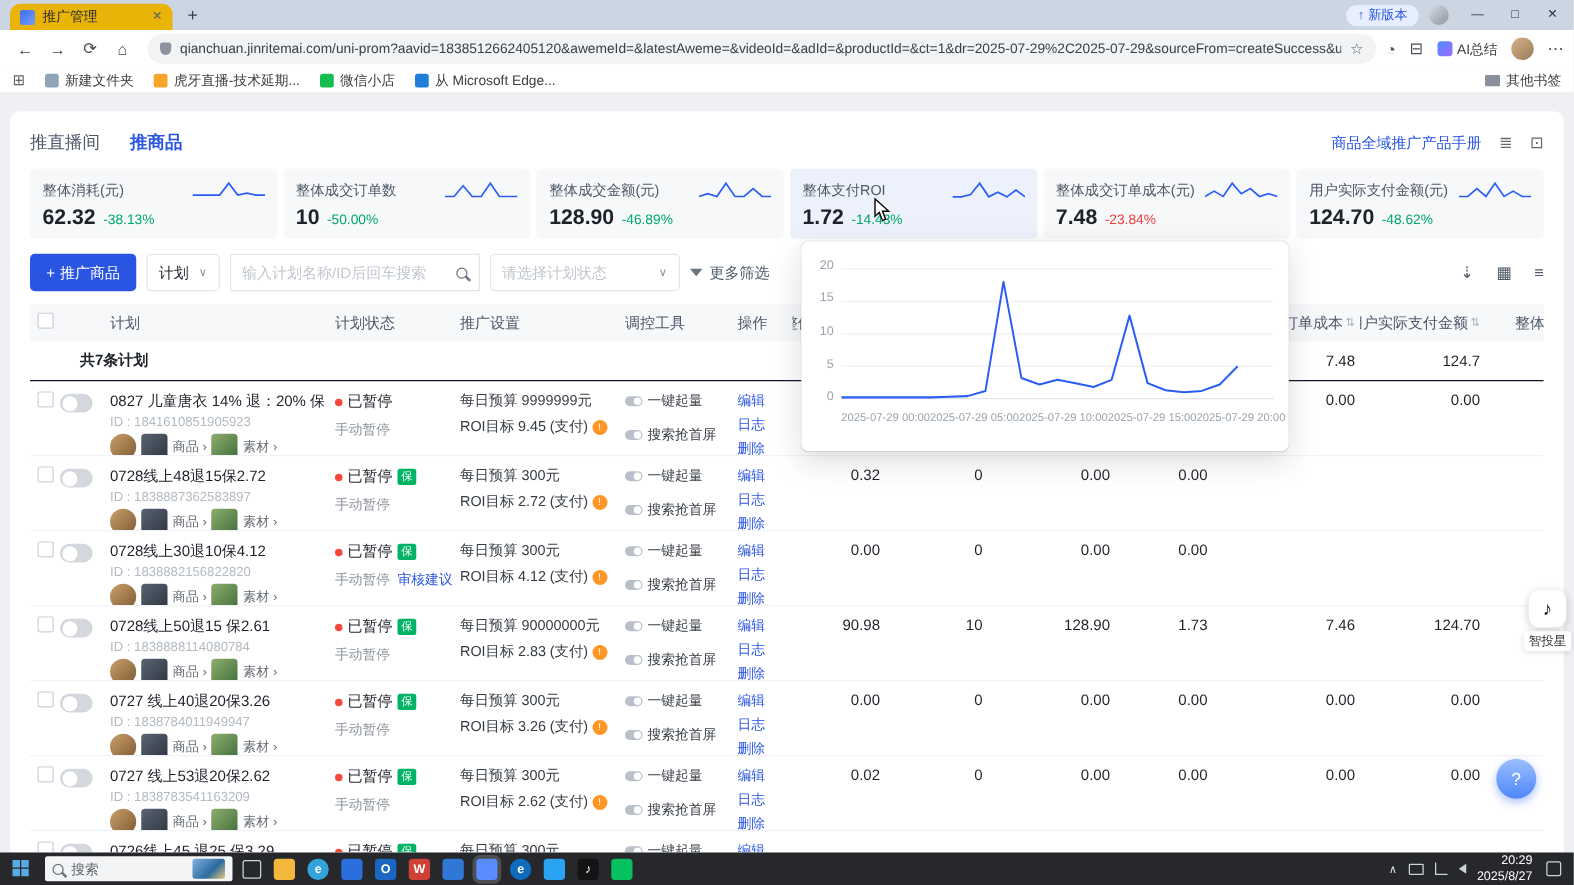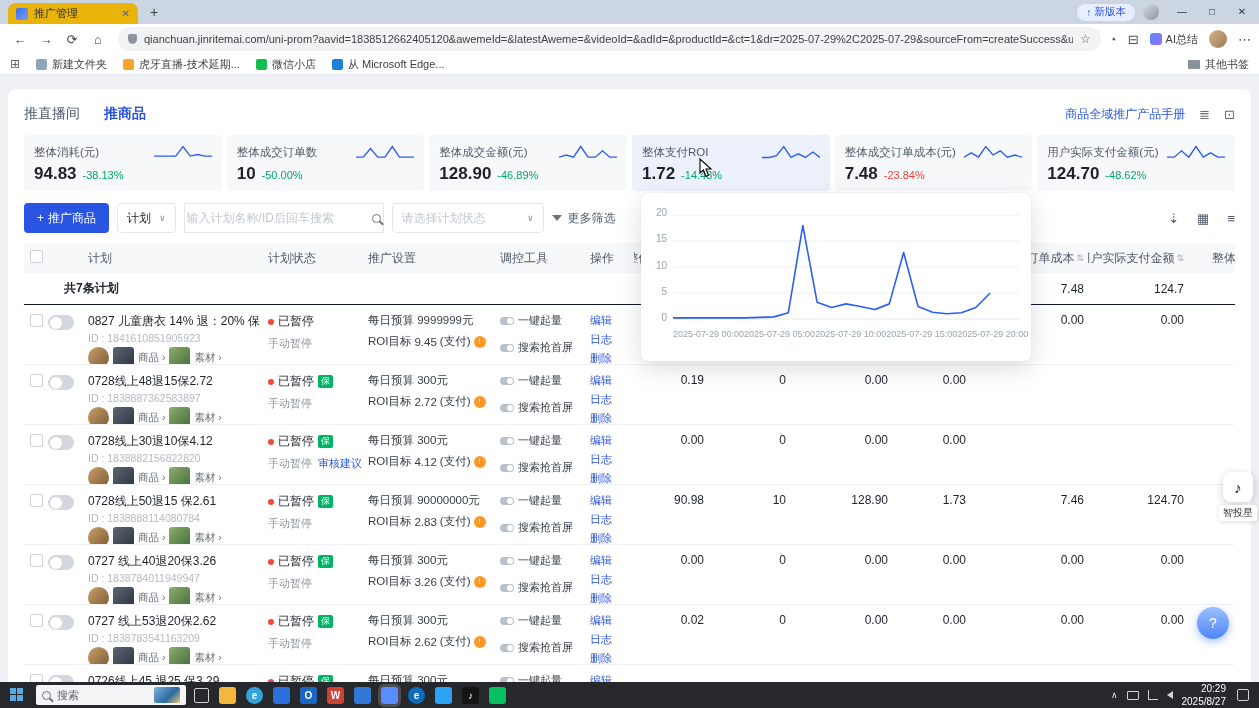--- a/index.html
+++ b/index.html
@@ -244,7 +244,7 @@
             </svg>
           </div>
           <div class="card-val">
-            <span class="v">94.83</span>
+            <span class="v">62.32</span>
             <span class="d" style="color: rgb(0, 168, 104);">-38.13%</span>
           </div>
         </div>

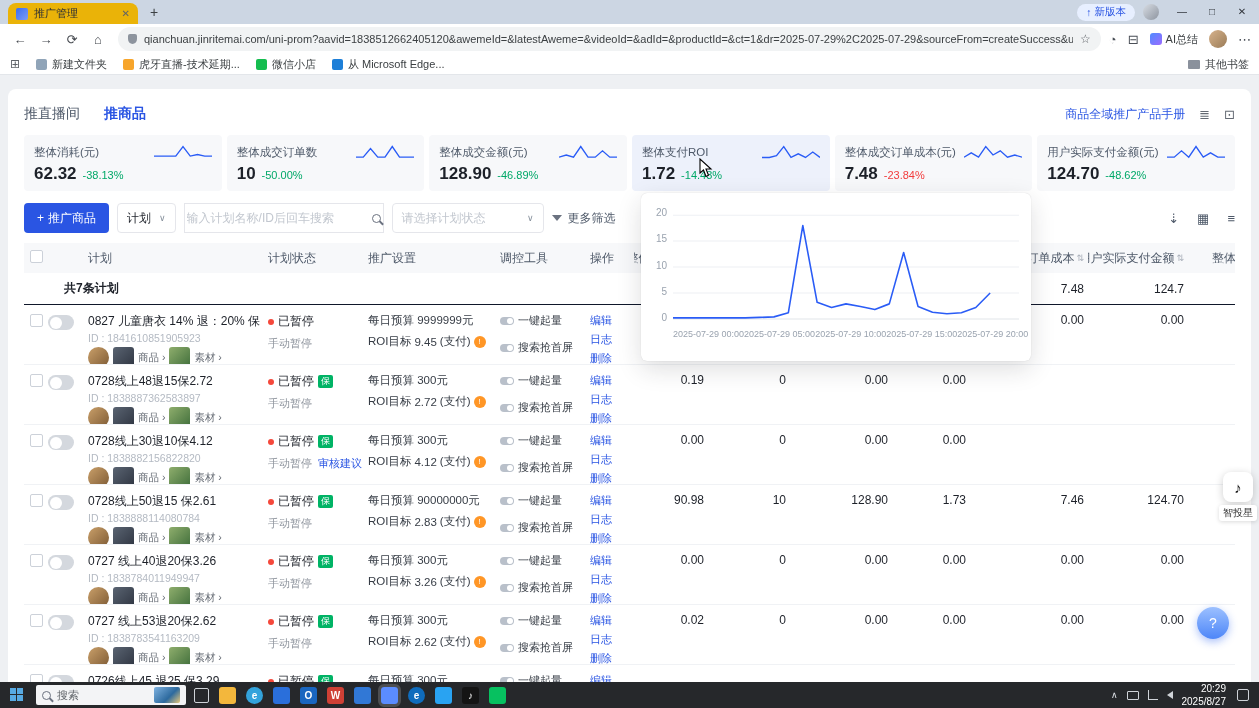--- a/index.html
+++ b/index.html
@@ -55,7 +55,7 @@
   .btn-primary{background:var(--accent);color:#fff;font-size:12px;height:30px;padding:0 13px;border-radius:4px;display:flex;align-items:center;gap:4px}
   .sel{height:30px;border:1px solid #e5e6eb;border-radius:4px;display:flex;align-items:center;gap:8px;padding:0 9px;font-size:12px;color:#1d2129;background:#fff}
   .chev{color:#86909c;font-size:9px}
-  .search{width:200px;height:30px;border:1px solid #e5e6eb;border-radius:0;display:flex;align-items:center;padding:0 2px;}
+  .search{width:200px;height:30px;border:1px solid #e5e6eb;border-radius:0;display:flex;align-items:center;padding:0 9px;}
   .search input{border:0;outline:0;flex:1;font-size:12px;background:transparent;min-width:0;font-family:inherit}
   .search input::placeholder{color:#c2c7cf}
   .mag{width:9px;height:9px;border:1.5px solid #6b7280;border-radius:50%;position:relative;flex:none}

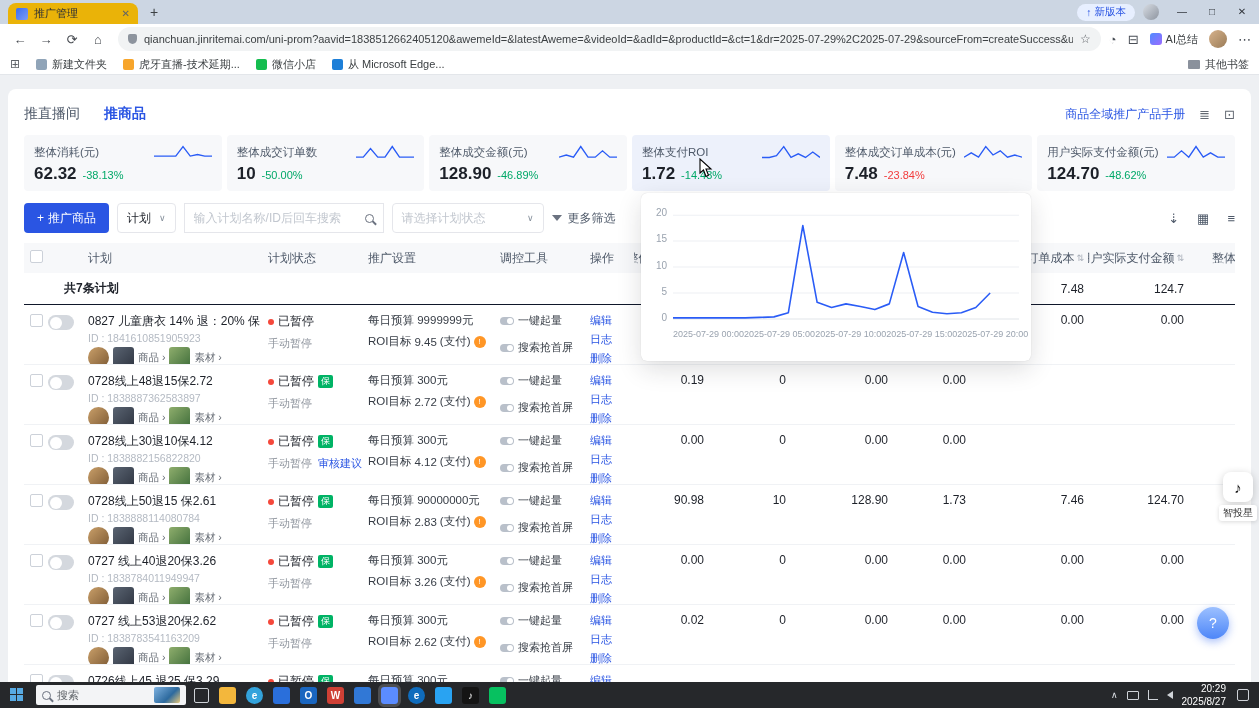--- a/index.html
+++ b/index.html
@@ -500,7 +500,7 @@
               <span>日志</span>
               <span>删除</span>
             </span>
-            <span class="cell w-n1 num">0.19</span>
+            <span class="cell w-n1 num">0.32</span>
             <span class="cell w-n2 num">0</span>
             <span class="cell w-n3 num">0.00</span>
             <span class="cell w-n4 num">0.00</span>

